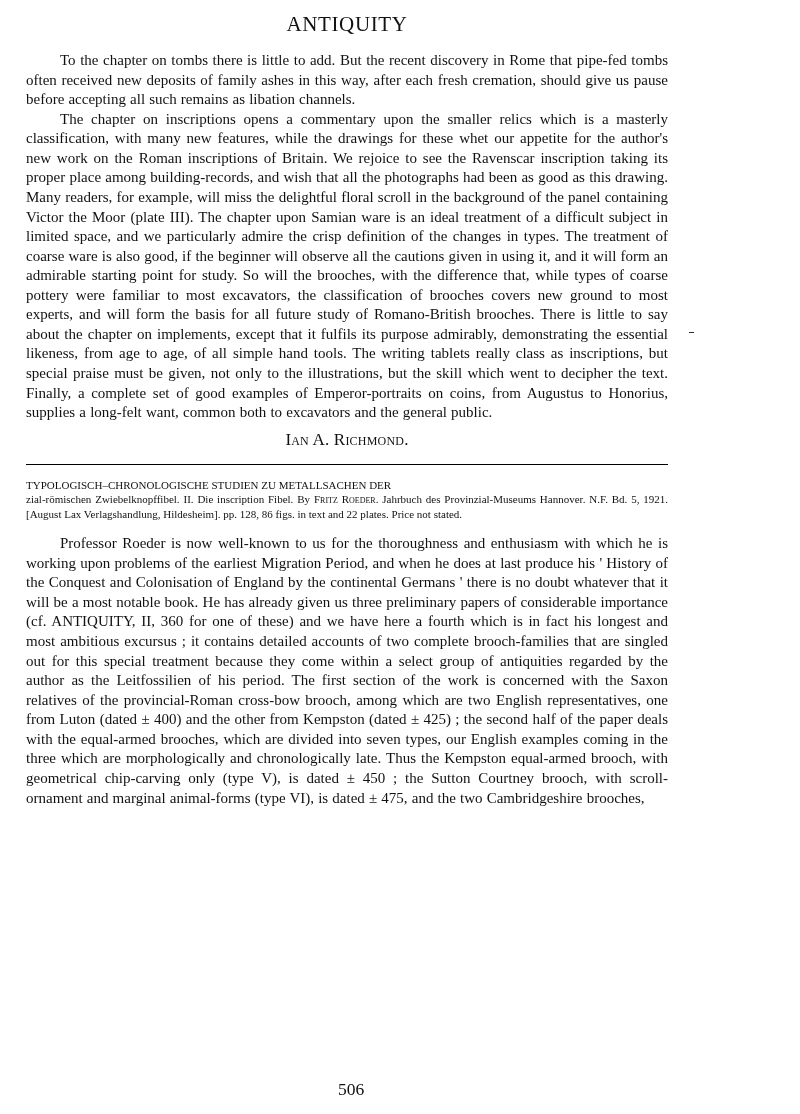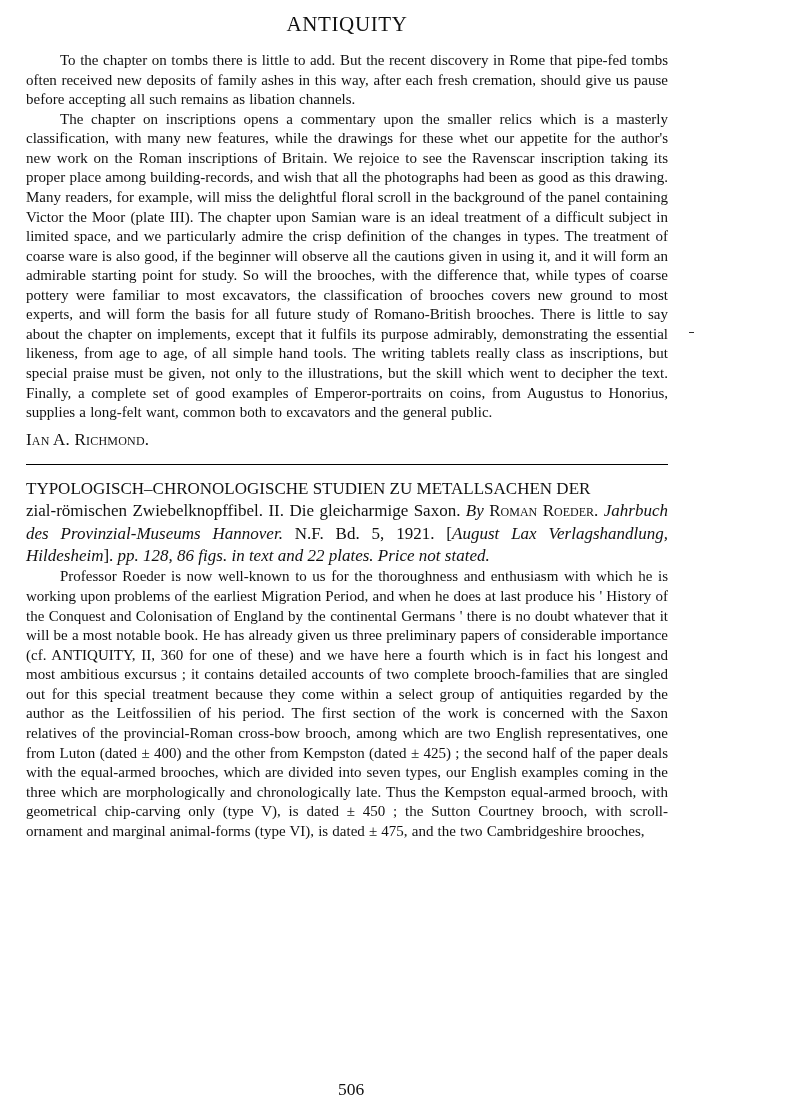--- a/index.html
+++ b/index.html
@@ -37,7 +37,7 @@
     word-spacing: 0.4px;
   }
   .signature {
-    text-align: left;
+    text-align: center;
     font-size: 17px;
     margin: 7px 0 0 0;
     letter-spacing: 0.2px;

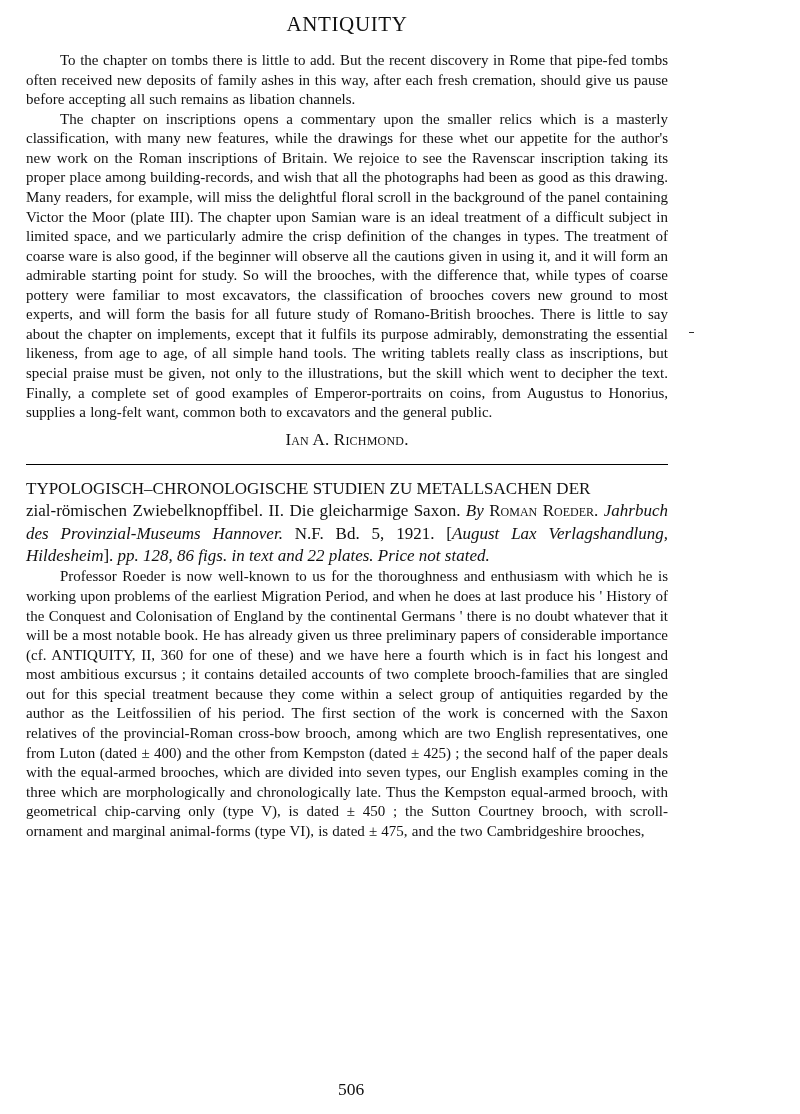--- a/index.html
+++ b/index.html
@@ -55,11 +55,11 @@
     background: #000;
   }
   .review-head {
-    font-size: 17px;
+    font-size: 11px;
     line-height: 1.32;
     text-align: justify;
     text-align-last: left;
-    margin: 0 0 0 0;
+    margin: 0 0 13px 0;
   }
   .review-head .l2 {
     display: block;

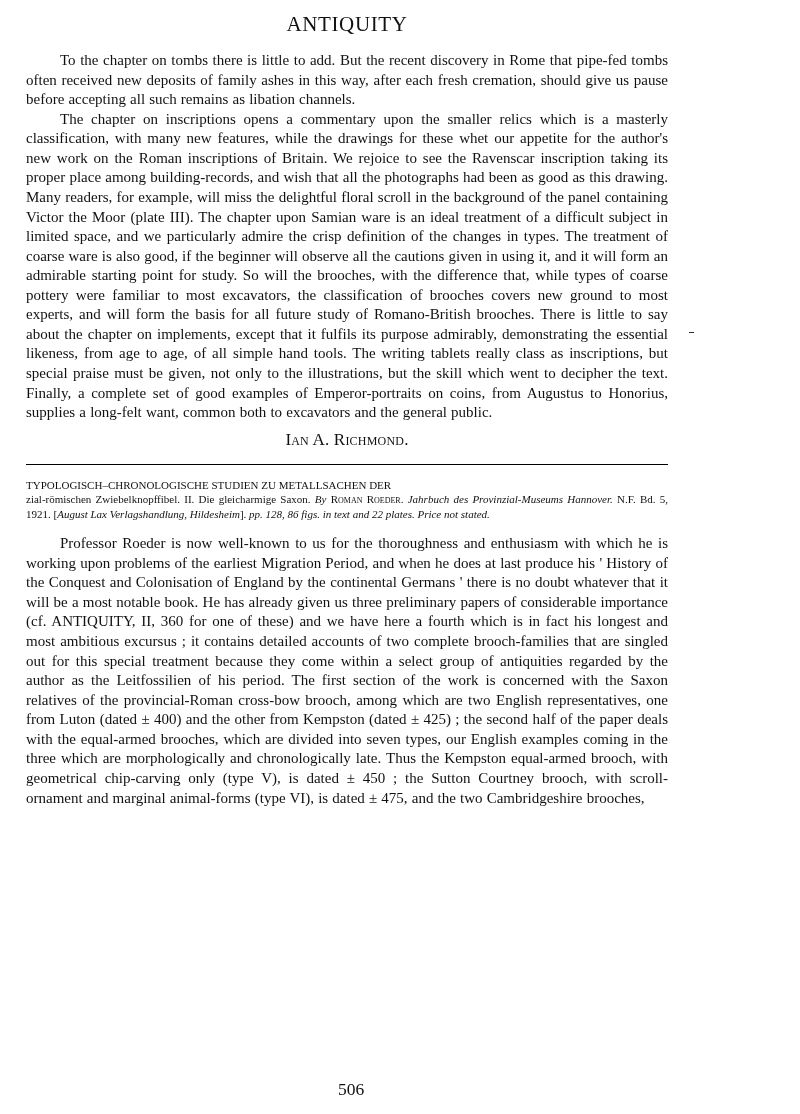--- a/index.html
+++ b/index.html
@@ -112,7 +112,7 @@
     <div class="review-head">
       <span>TYPOLOGISCH–CHRONOLOGISCHE STUDIEN ZU METALLSACHEN DER</span>
       <span class="l3">
-        <span>zial-römischen Zwiebelknopffibel. II. Die gleicharmige Saxon.</span>
+        <span>zial-römischen Zwiebelknopffibel. II. Die inscription Fibel.</span>
         <span class="italic">By</span>
         <span class="sc">Roman Roeder.</span>
         <span class="italic">Jahrbuch des Provinzial-Museums Hannover.</span>

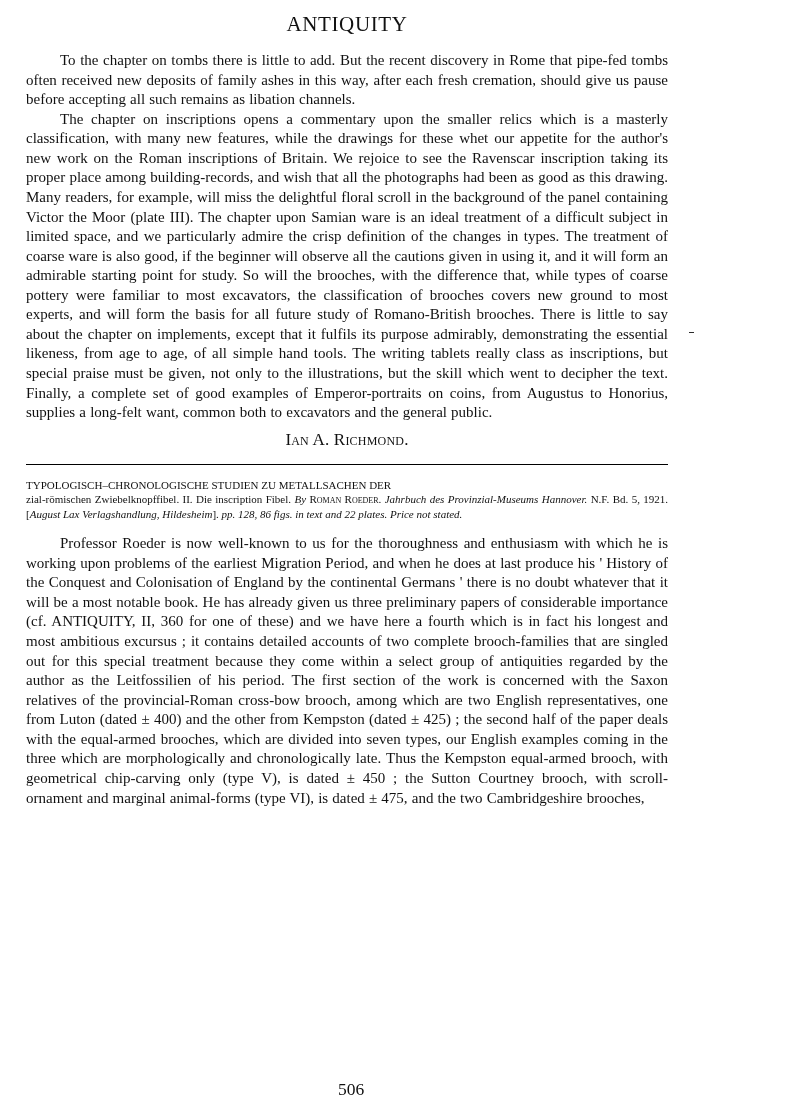--- a/index.html
+++ b/index.html
@@ -69,7 +69,7 @@
     display: block;
     padding-left: 0;
   }
-  .italic { font-style: italic; }
+  .italic { }
   .folio {
     position: absolute;
     left: 8px;

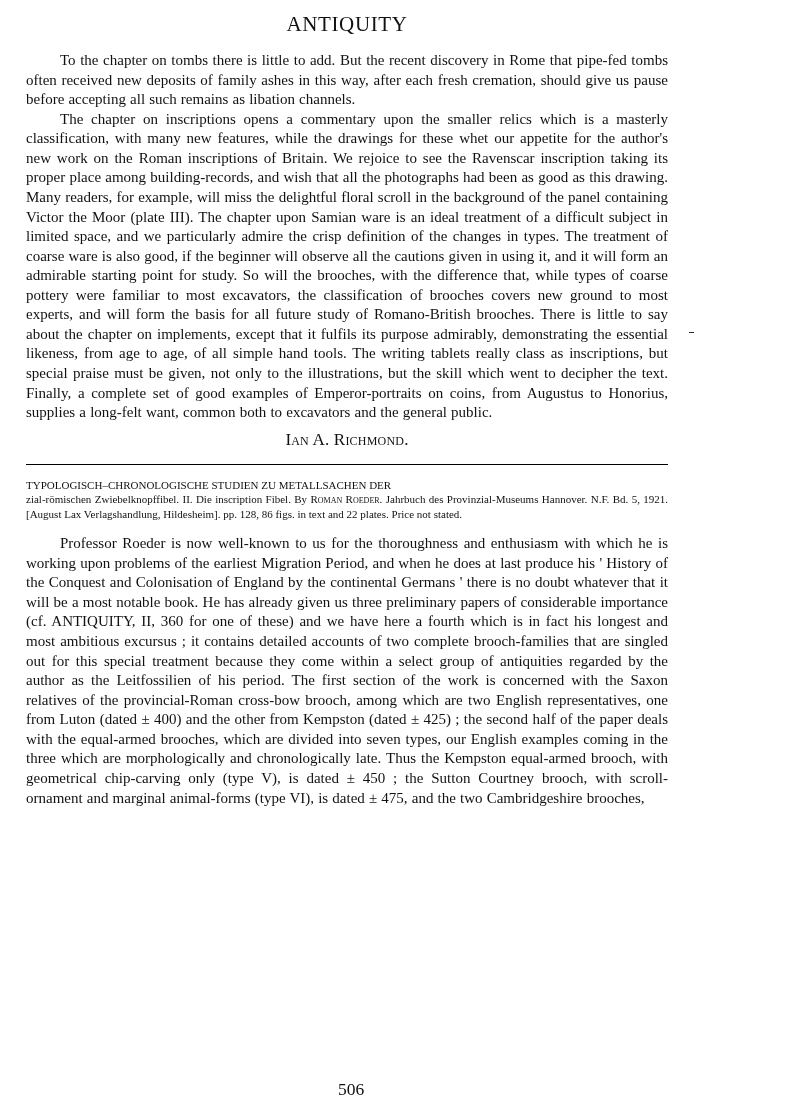--- a/index.html
+++ b/index.html
@@ -114,7 +114,7 @@
       <span class="l3">
         <span>zial-römischen Zwiebelknopffibel. II. Die inscription Fibel.</span>
         <span class="italic">By</span>
-        <span class="sc">Roman Roeder.</span>
+        <span class="sc">Fritz Roeder.</span>
         <span class="italic">Jahrbuch des Provinzial-Museums Hannover.</span>
         <span>N.F. Bd. 5, 1921.</span>
         <span>[</span><span class="italic">August Lax Verlagshandlung, Hildesheim</span><span>].</span>

